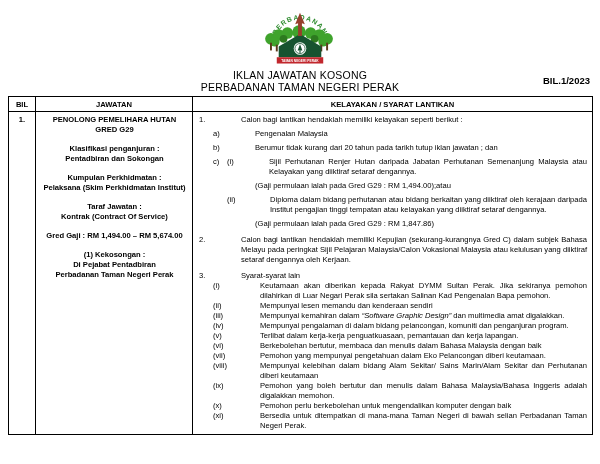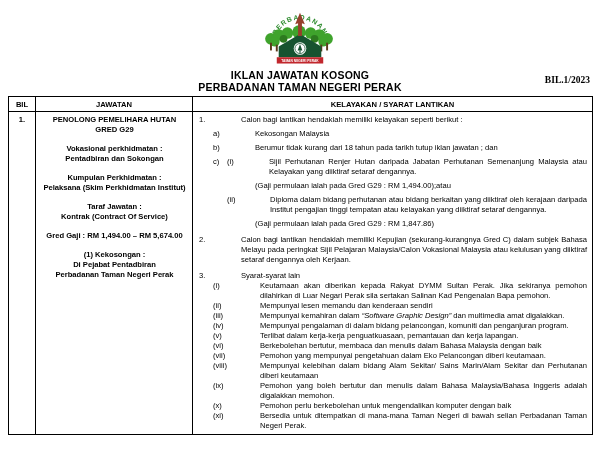--- a/index.html
+++ b/index.html
@@ -13,7 +13,7 @@
   }
   .logo-wrap{width:100%;text-align:center;padding-top:4px;}
   .titles{text-align:center;line-height:12px;margin-top:1px;}
-  .titles .t1,.titles .t2{font-weight:bold;font-size:10.5px;letter-spacing:.2px;}
+  .titles .t1,.titles .t2{font-weight:normal;font-size:10.5px;letter-spacing:.2px;}
   .ref{
     position:absolute;top:75px;right:10px;
     font-weight:bold;font-size:9.5px;font-family:Liberation Serif, serif;

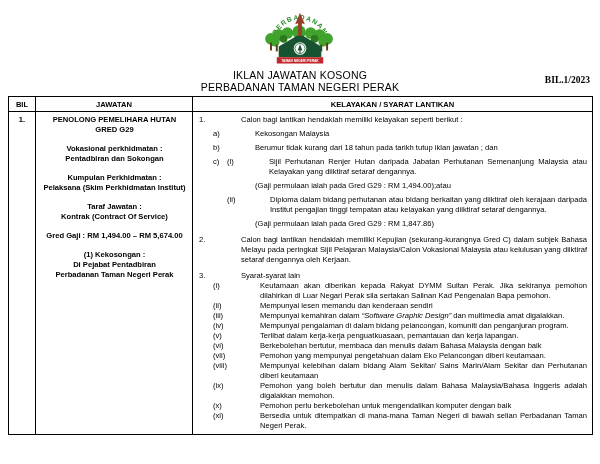--- a/index.html
+++ b/index.html
@@ -16,7 +16,7 @@
   .titles .t1,.titles .t2{font-weight:normal;font-size:10.5px;letter-spacing:.2px;}
   .ref{
     position:absolute;top:75px;right:10px;
-    font-weight:bold;font-size:9.5px;font-family:Liberation Serif, serif;
+    font-weight:bold;font-size:9.5px;
   }
   table.vac{
     border-collapse:collapse;

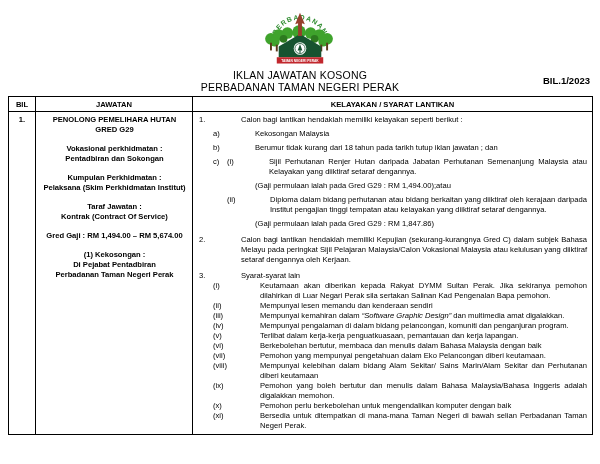--- a/index.html
+++ b/index.html
@@ -175,7 +175,7 @@
               </div>
               <div class="k-item l1 g1">
                 <span class="k-marker">a)</span>
-                <div class="k-text">Kekosongan Malaysia</div>
+                <div class="k-text">Pengenalan Malaysia</div>
               </div>
               <div class="k-item l1 g1">
                 <span class="k-marker">b)</span>

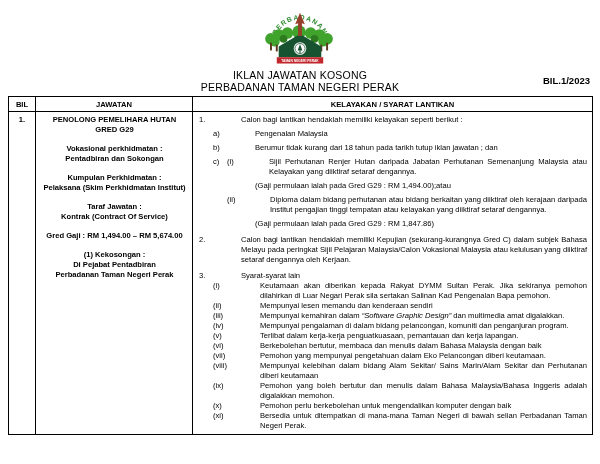--- a/index.html
+++ b/index.html
@@ -146,7 +146,7 @@
                 <div>GRED G29</div>
               </div>
               <div class="jblock">
-                <div>Vokasional perkhidmatan :</div>
+                <div>Klasifikasi penganjuran :</div>
                 <div>Pentadbiran dan Sokongan</div>
               </div>
               <div class="jblock">

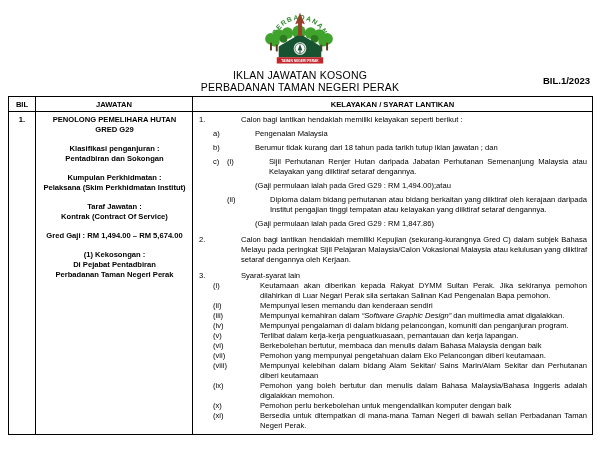--- a/index.html
+++ b/index.html
@@ -179,7 +179,7 @@
               </div>
               <div class="k-item l1 g1">
                 <span class="k-marker">b)</span>
-                <div class="k-text">Berumur tidak kurang dari 18 tahun pada tarikh tutup iklan jawatan ; dan</div>
+                <div class="k-text">Berumur tidak kurang dari 20 tahun pada tarikh tutup iklan jawatan ; dan</div>
               </div>
               <div class="k-item l1 g1">
                 <span class="k-marker">c)</span>

